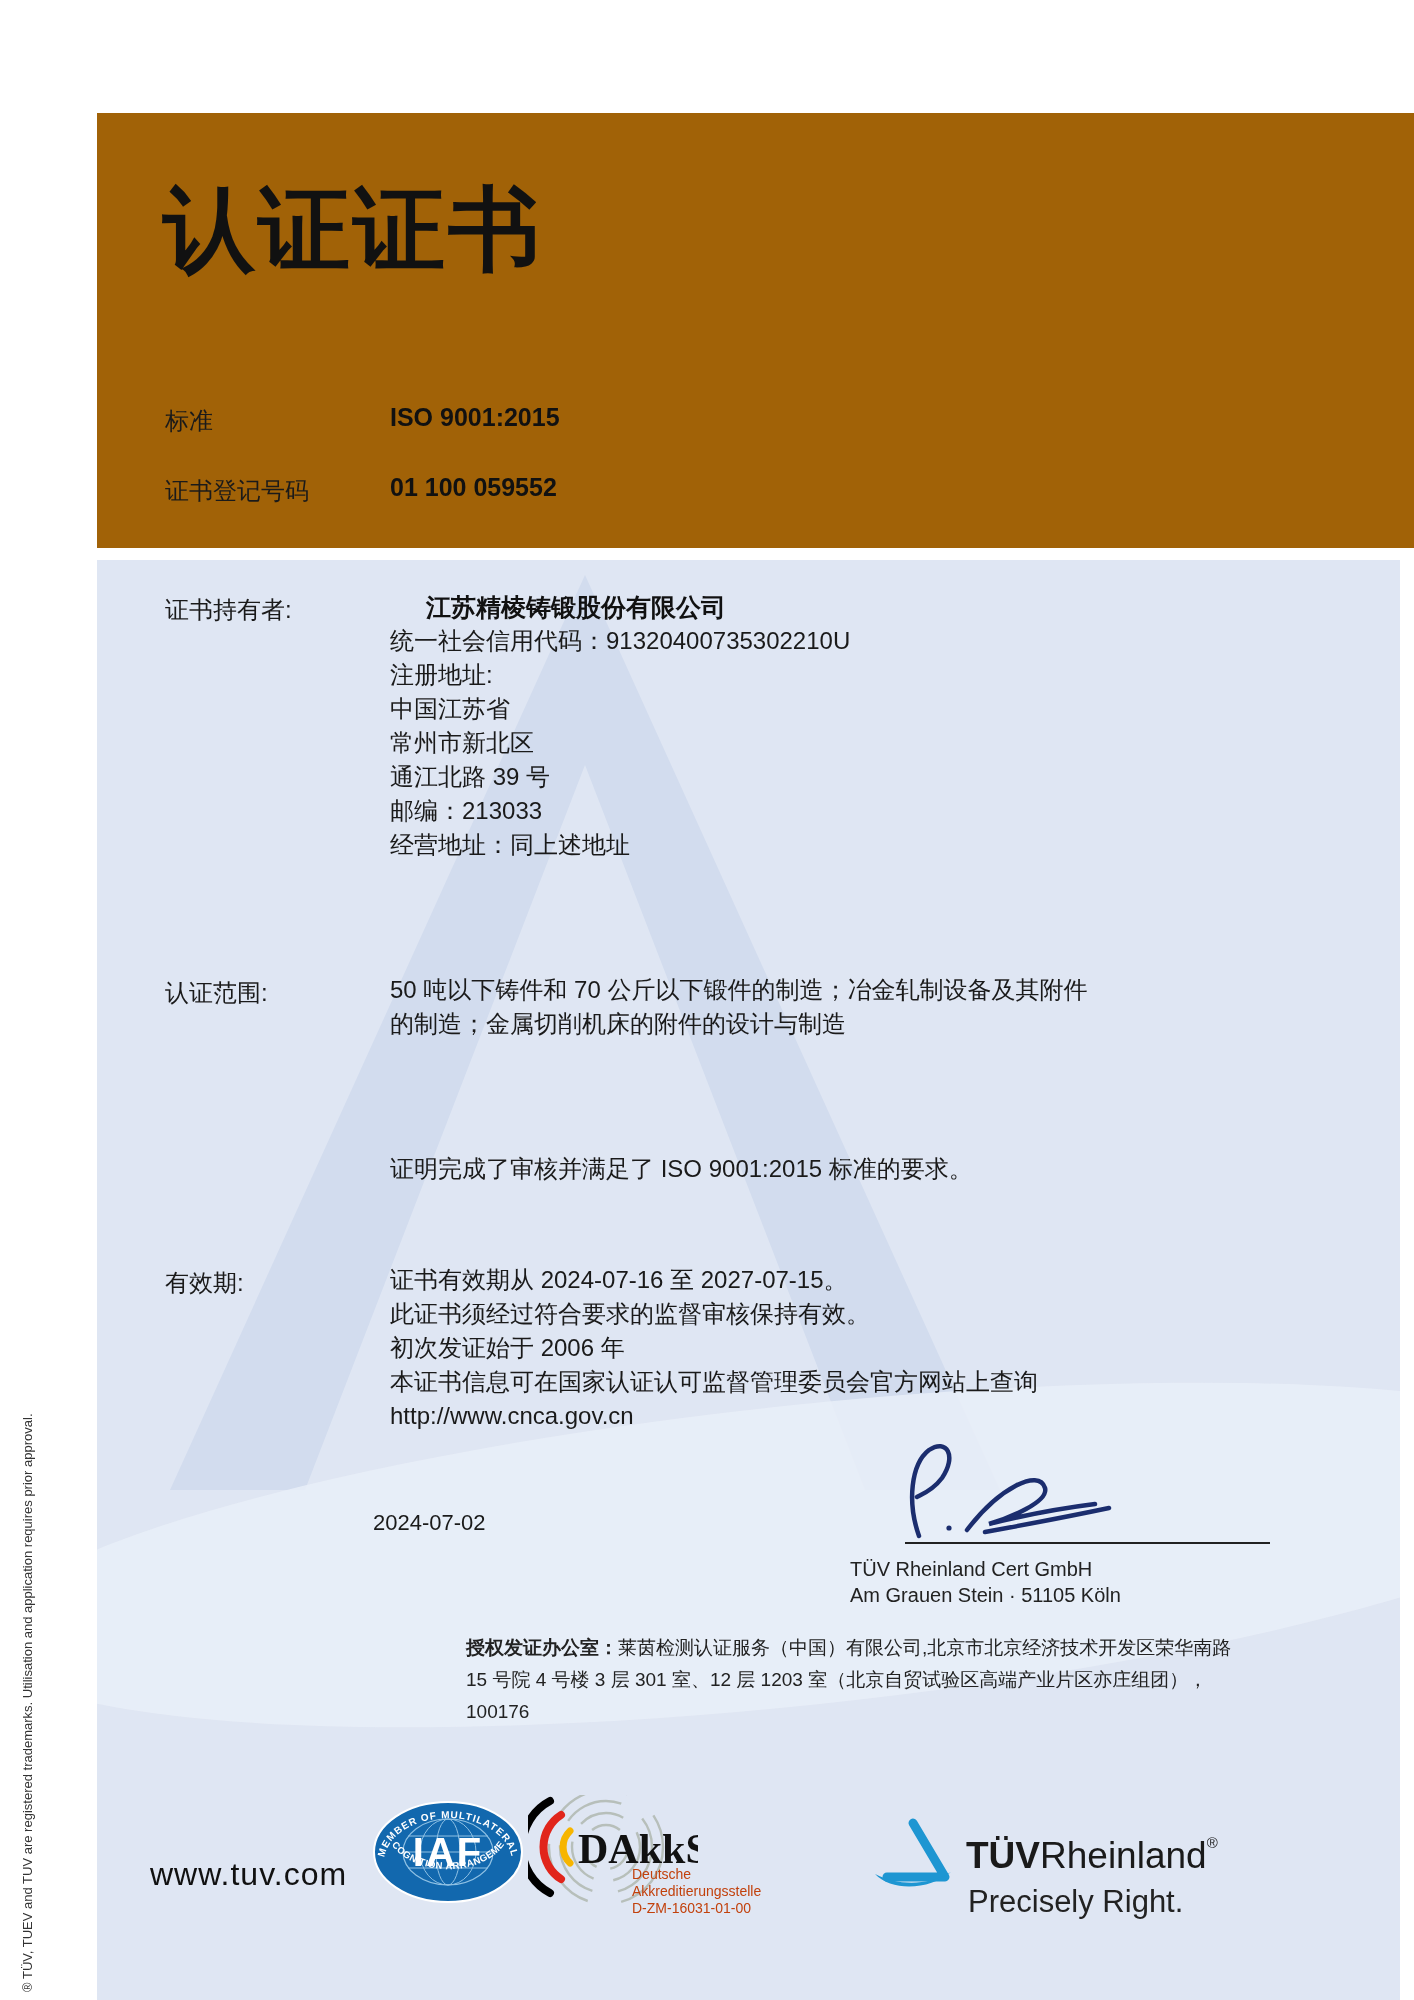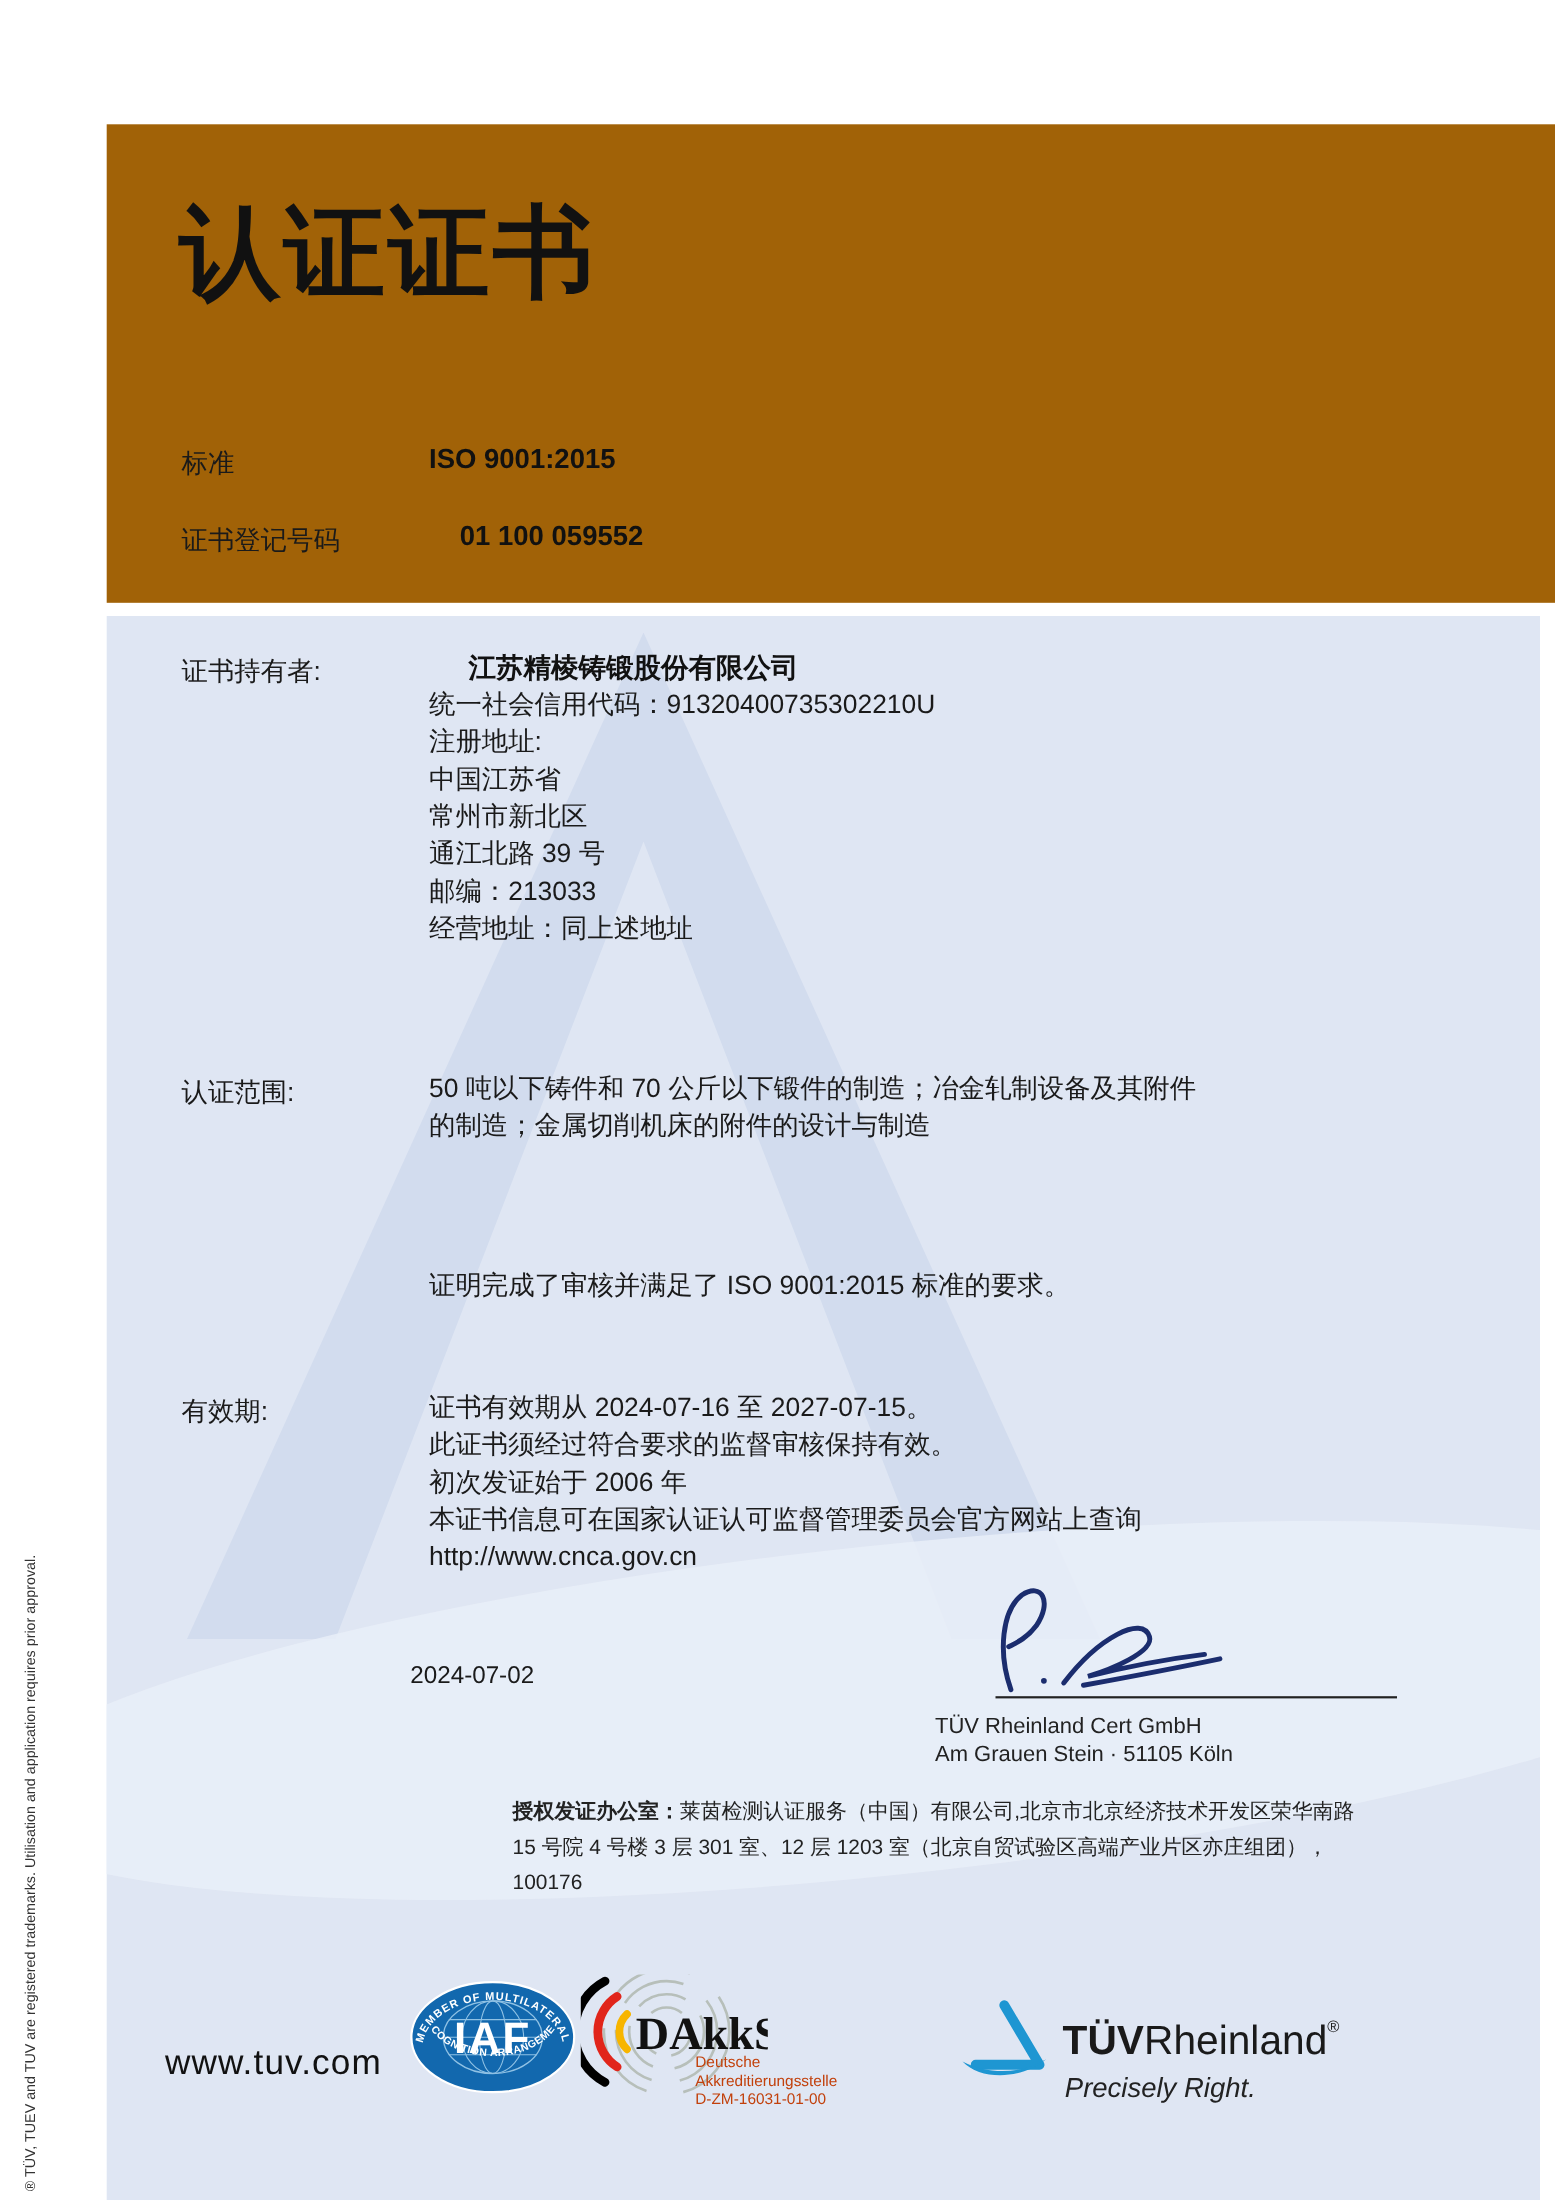--- a/index.html
+++ b/index.html
@@ -51,7 +51,7 @@
     <div class="abs val-bold" style="left:293px;top:290px;">ISO 9001:2015</div>
 
     <div class="abs lbl" style="left:68px;top:362px;">证书登记号码</div>
-    <div class="abs val-bold" style="left:293px;top:360px;margin-left:28px;">01 100 059552</div>
+    <div class="abs val-bold" style="left:293px;top:360px;">01 100 059552</div>
   </div>
 
   <div class="abs panel-body">

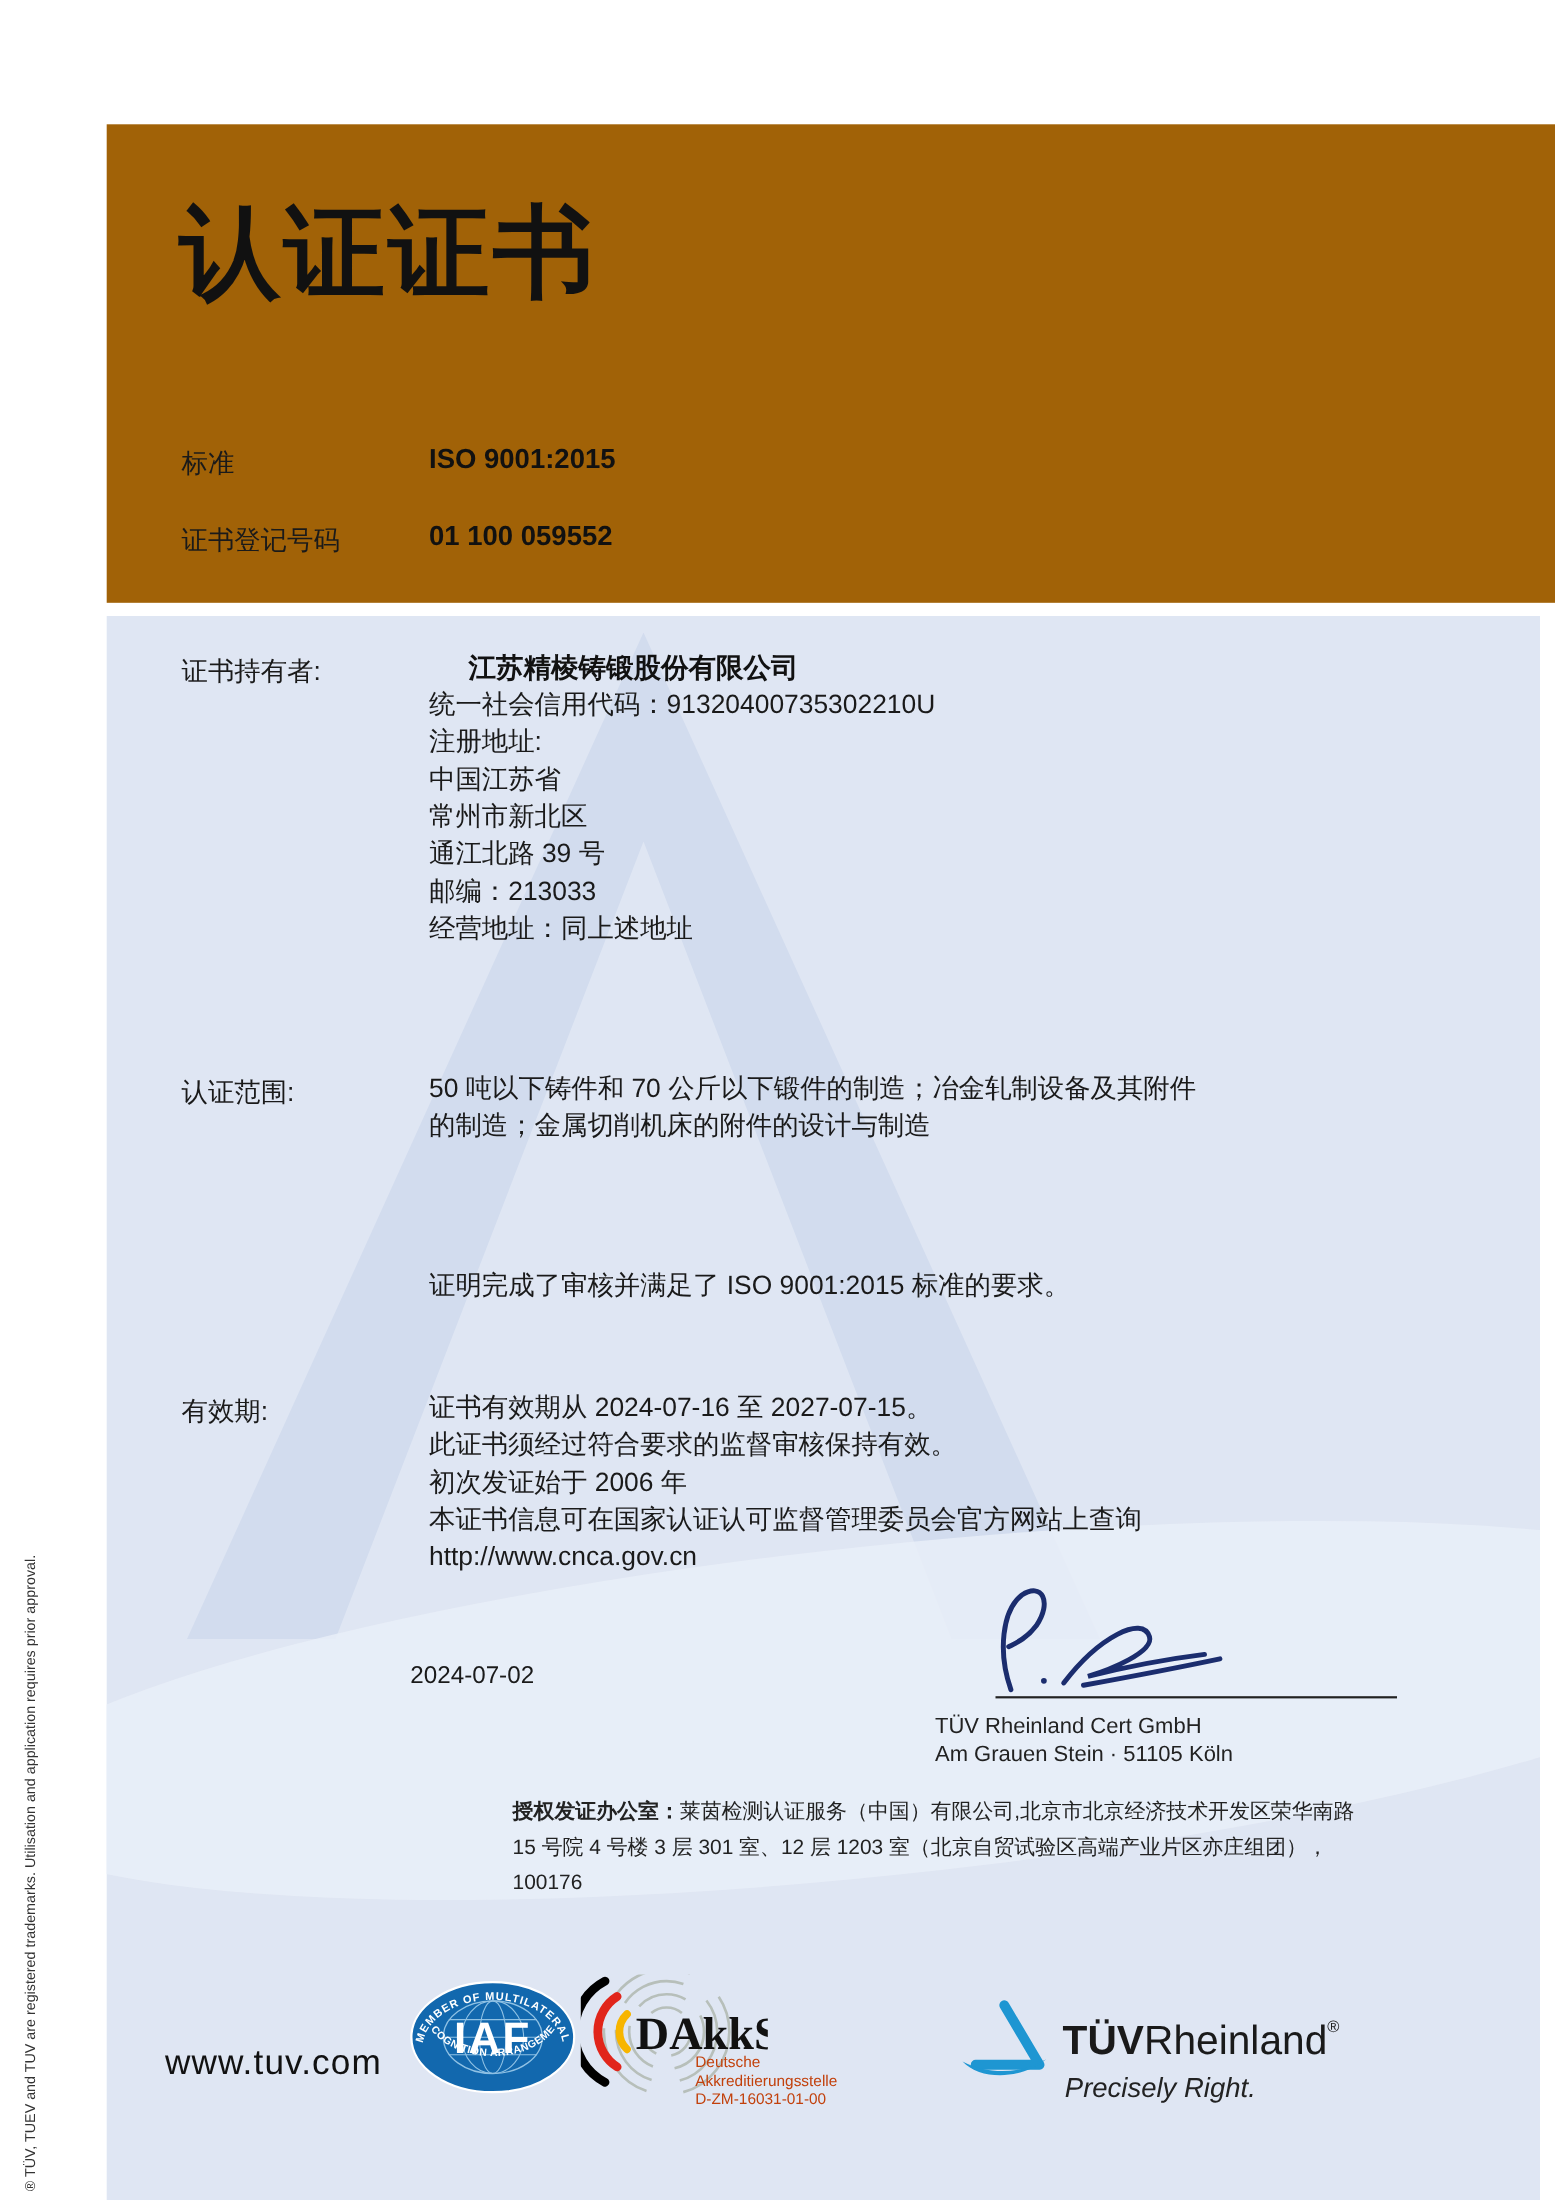--- a/index.html
+++ b/index.html
@@ -34,7 +34,7 @@
   .tuv-brand{font-size:37px;color:#1a1a1a;white-space:nowrap;}
   .tuv-brand b{font-weight:bold;}
   .tuv-reg{font-size:15px;vertical-align:20px;}
-  .tuv-tagline{font-size:25px;font-weight:500;color:#222;font-style:italic;}
+  .tuv-tagline{font-size:31px;font-weight:500;color:#222;}
   a{color:inherit;text-decoration:none;}
 </style>
 </head>

